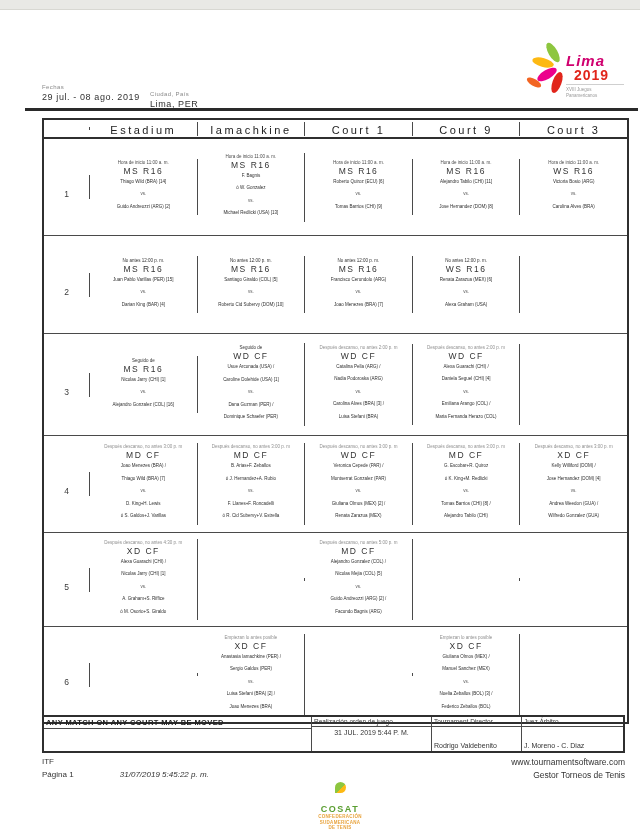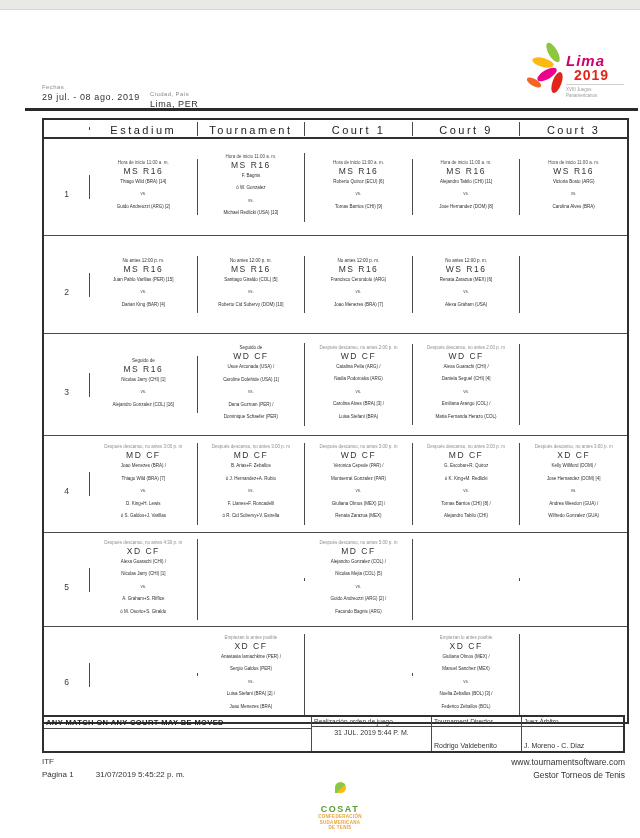--- a/index.html
+++ b/index.html
@@ -111,7 +111,7 @@
       <div class="t-row t-head">
         <div class="num-cell"></div>
         <div class="head-cell">Estadium</div>
-        <div class="head-cell">Tournament</div>
+        <div class="head-cell">Iamachkine</div>
         <div class="head-cell">Court 1</div>
         <div class="head-cell">Court 9</div>
         <div class="head-cell">Court 3</div>

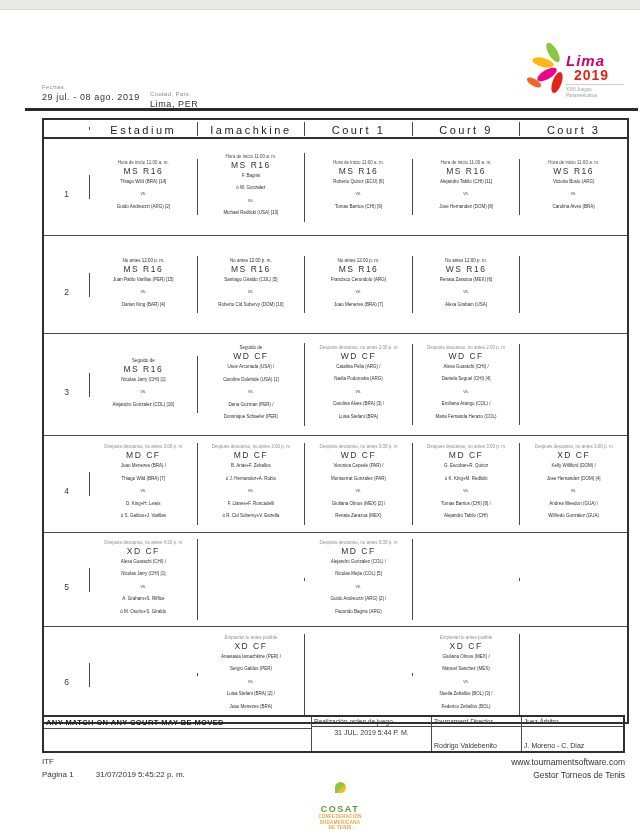--- a/index.html
+++ b/index.html
@@ -66,7 +66,7 @@
   
   .foot-l1{position:absolute;left:42px;top:757px;font-size:8px;color:#333;}
   .foot-l2{position:absolute;left:42px;top:770px;font-size:8px;color:#333;}
-  .foot-l2 .printed{margin-left:20px;}
+  .foot-l2 .printed{margin-left:44px;font-style:italic;}
   .foot-r1{position:absolute;right:15px;top:757px;font-size:8.5px;color:#333;text-align:right;}
   .foot-r2{position:absolute;right:15px;top:770px;font-size:8.5px;color:#333;text-align:right;}
 

